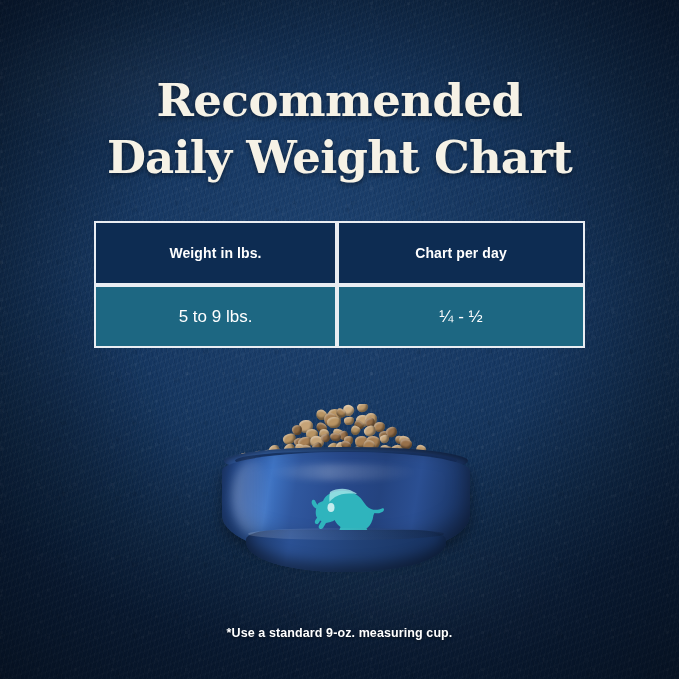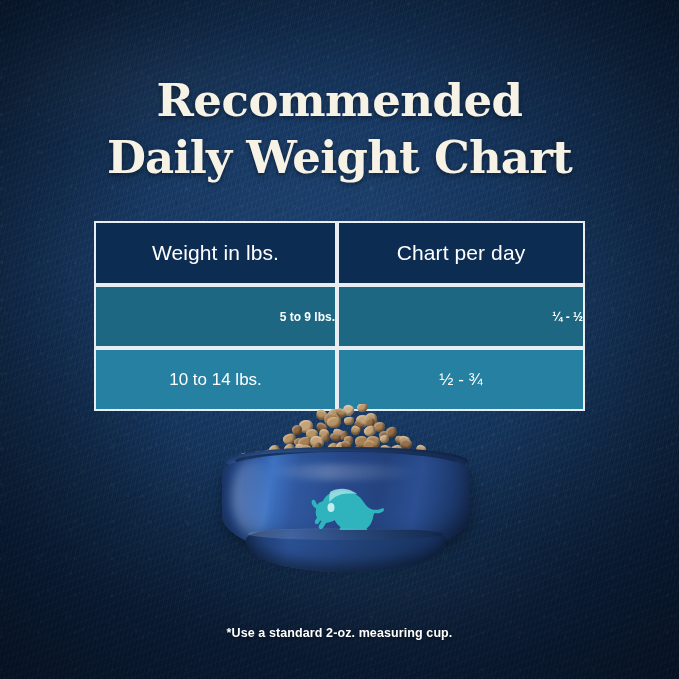--- a/index.html
+++ b/index.html
@@ -108,8 +108,8 @@
   .chart-table th {
     height: 64px;
     background: #0d2c52;
-    font-size: 21px;
-    font-weight: normal;
+    font-size: 14px;
+    font-weight: bold;
     letter-spacing: .1px;
   }
   .row-a td {

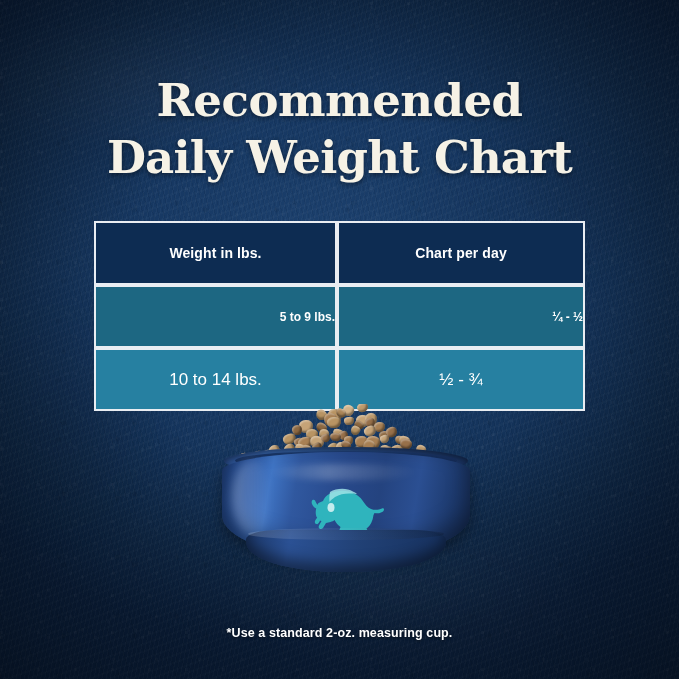--- a/index.html
+++ b/index.html
@@ -115,9 +115,8 @@
   .row-a td {
     height: 63px;
     background: #1d6782;
-    font-size: 12px;
-    font-weight: bold;
-    text-align: right;
+    font-size: 17px;
+    font-weight: normal;
   }
   .row-b td {
     height: 63px;

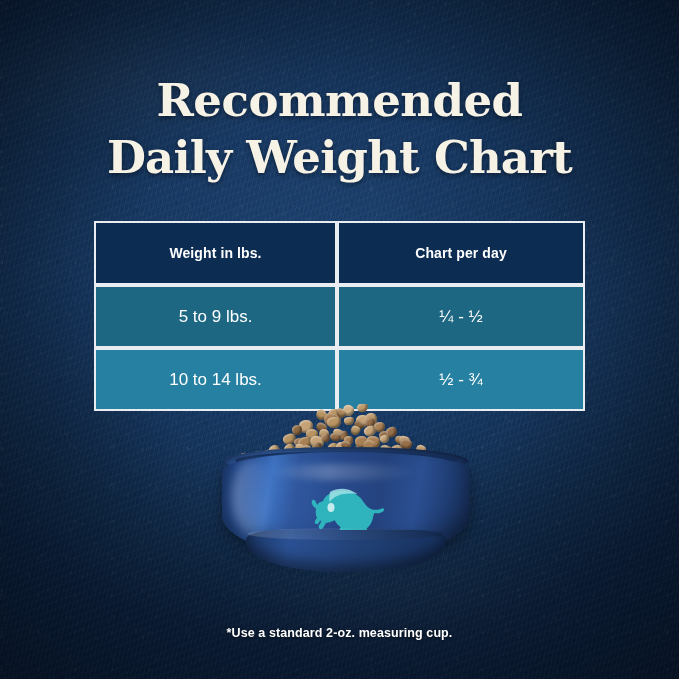--- a/index.html
+++ b/index.html
@@ -279,10 +279,6 @@
       <tr class="row-a">
         <td>5 to 9 lbs.</td>
         <td>¼ - ½</td>
-      </tr>
-      <tr class="row-b">
-        <td>10 to 14 lbs.</td>
-        <td>½ - ¾</td>
       </tr>
     </tbody>
   </table>

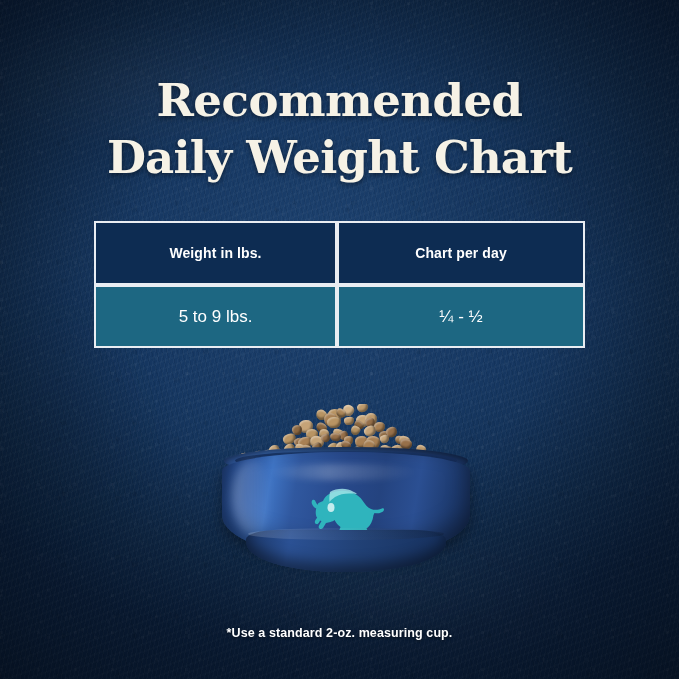--- a/index.html
+++ b/index.html
@@ -412,7 +412,7 @@
     </div>
   </div>
 
-  <div class="footnote">*Use a standard 2-oz. measuring cup.</div>
+  <div class="footnote">*Use a standard 9-oz. measuring cup.</div>
 
 </div>
 

